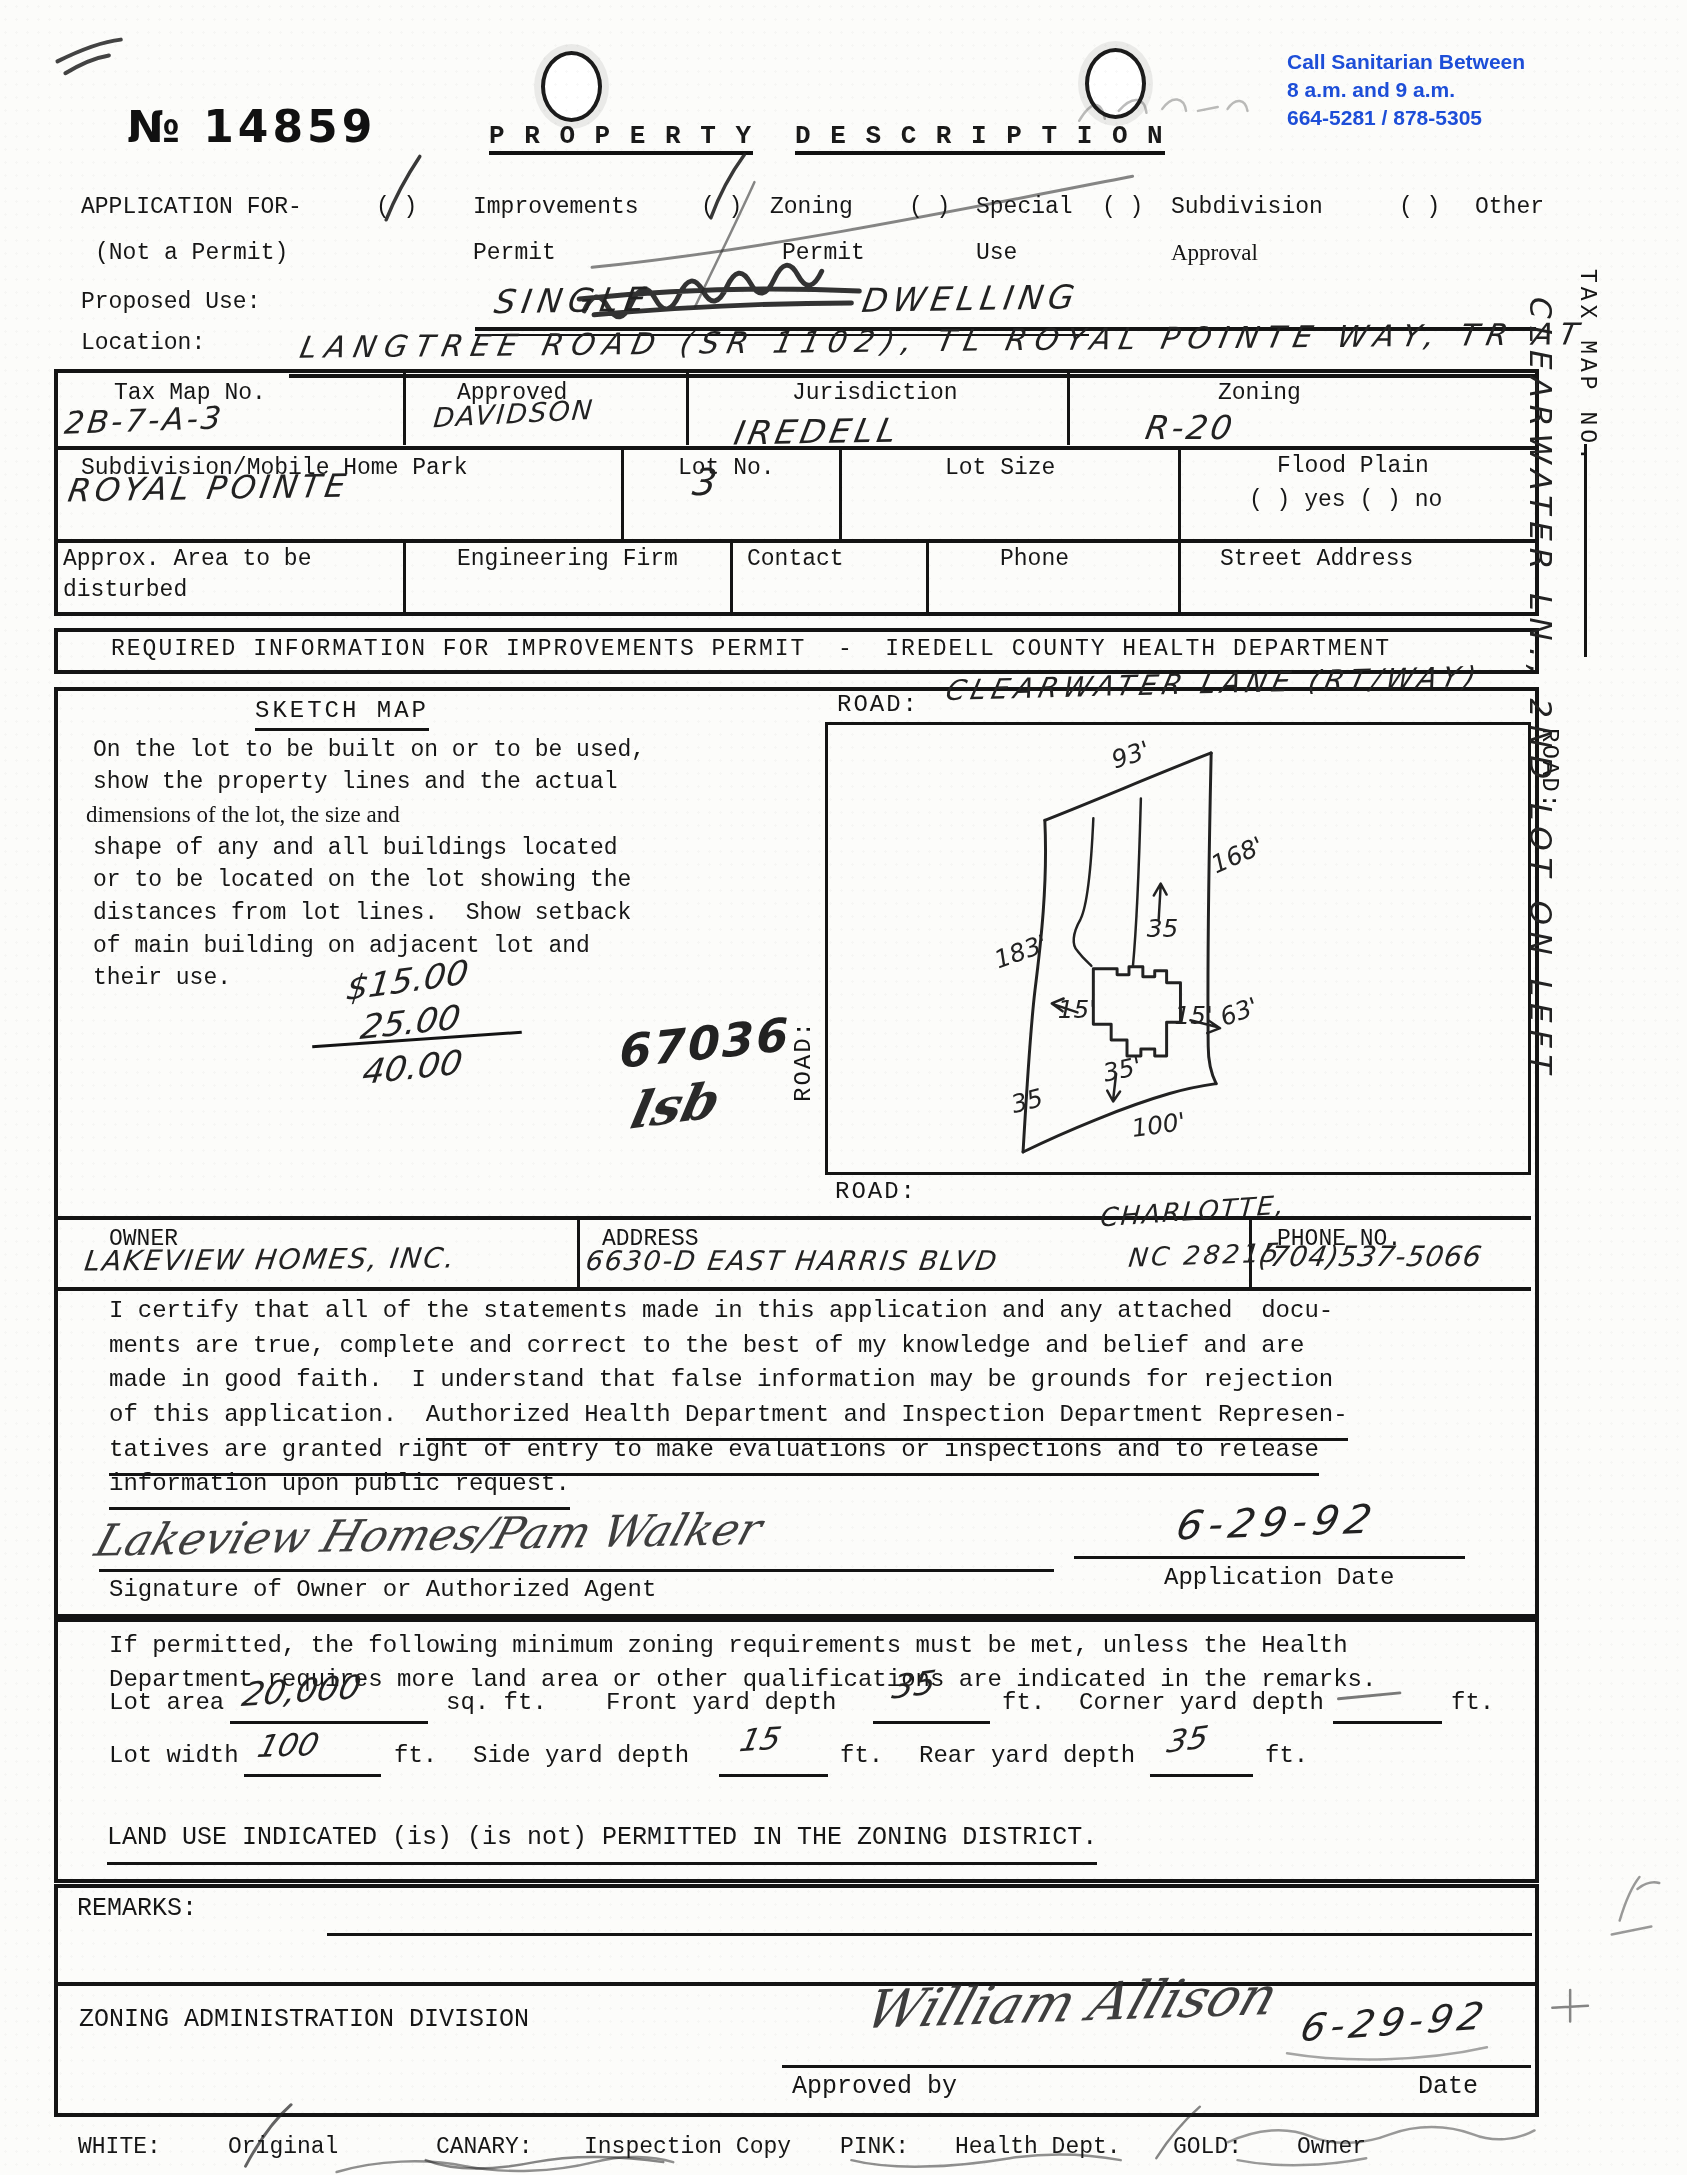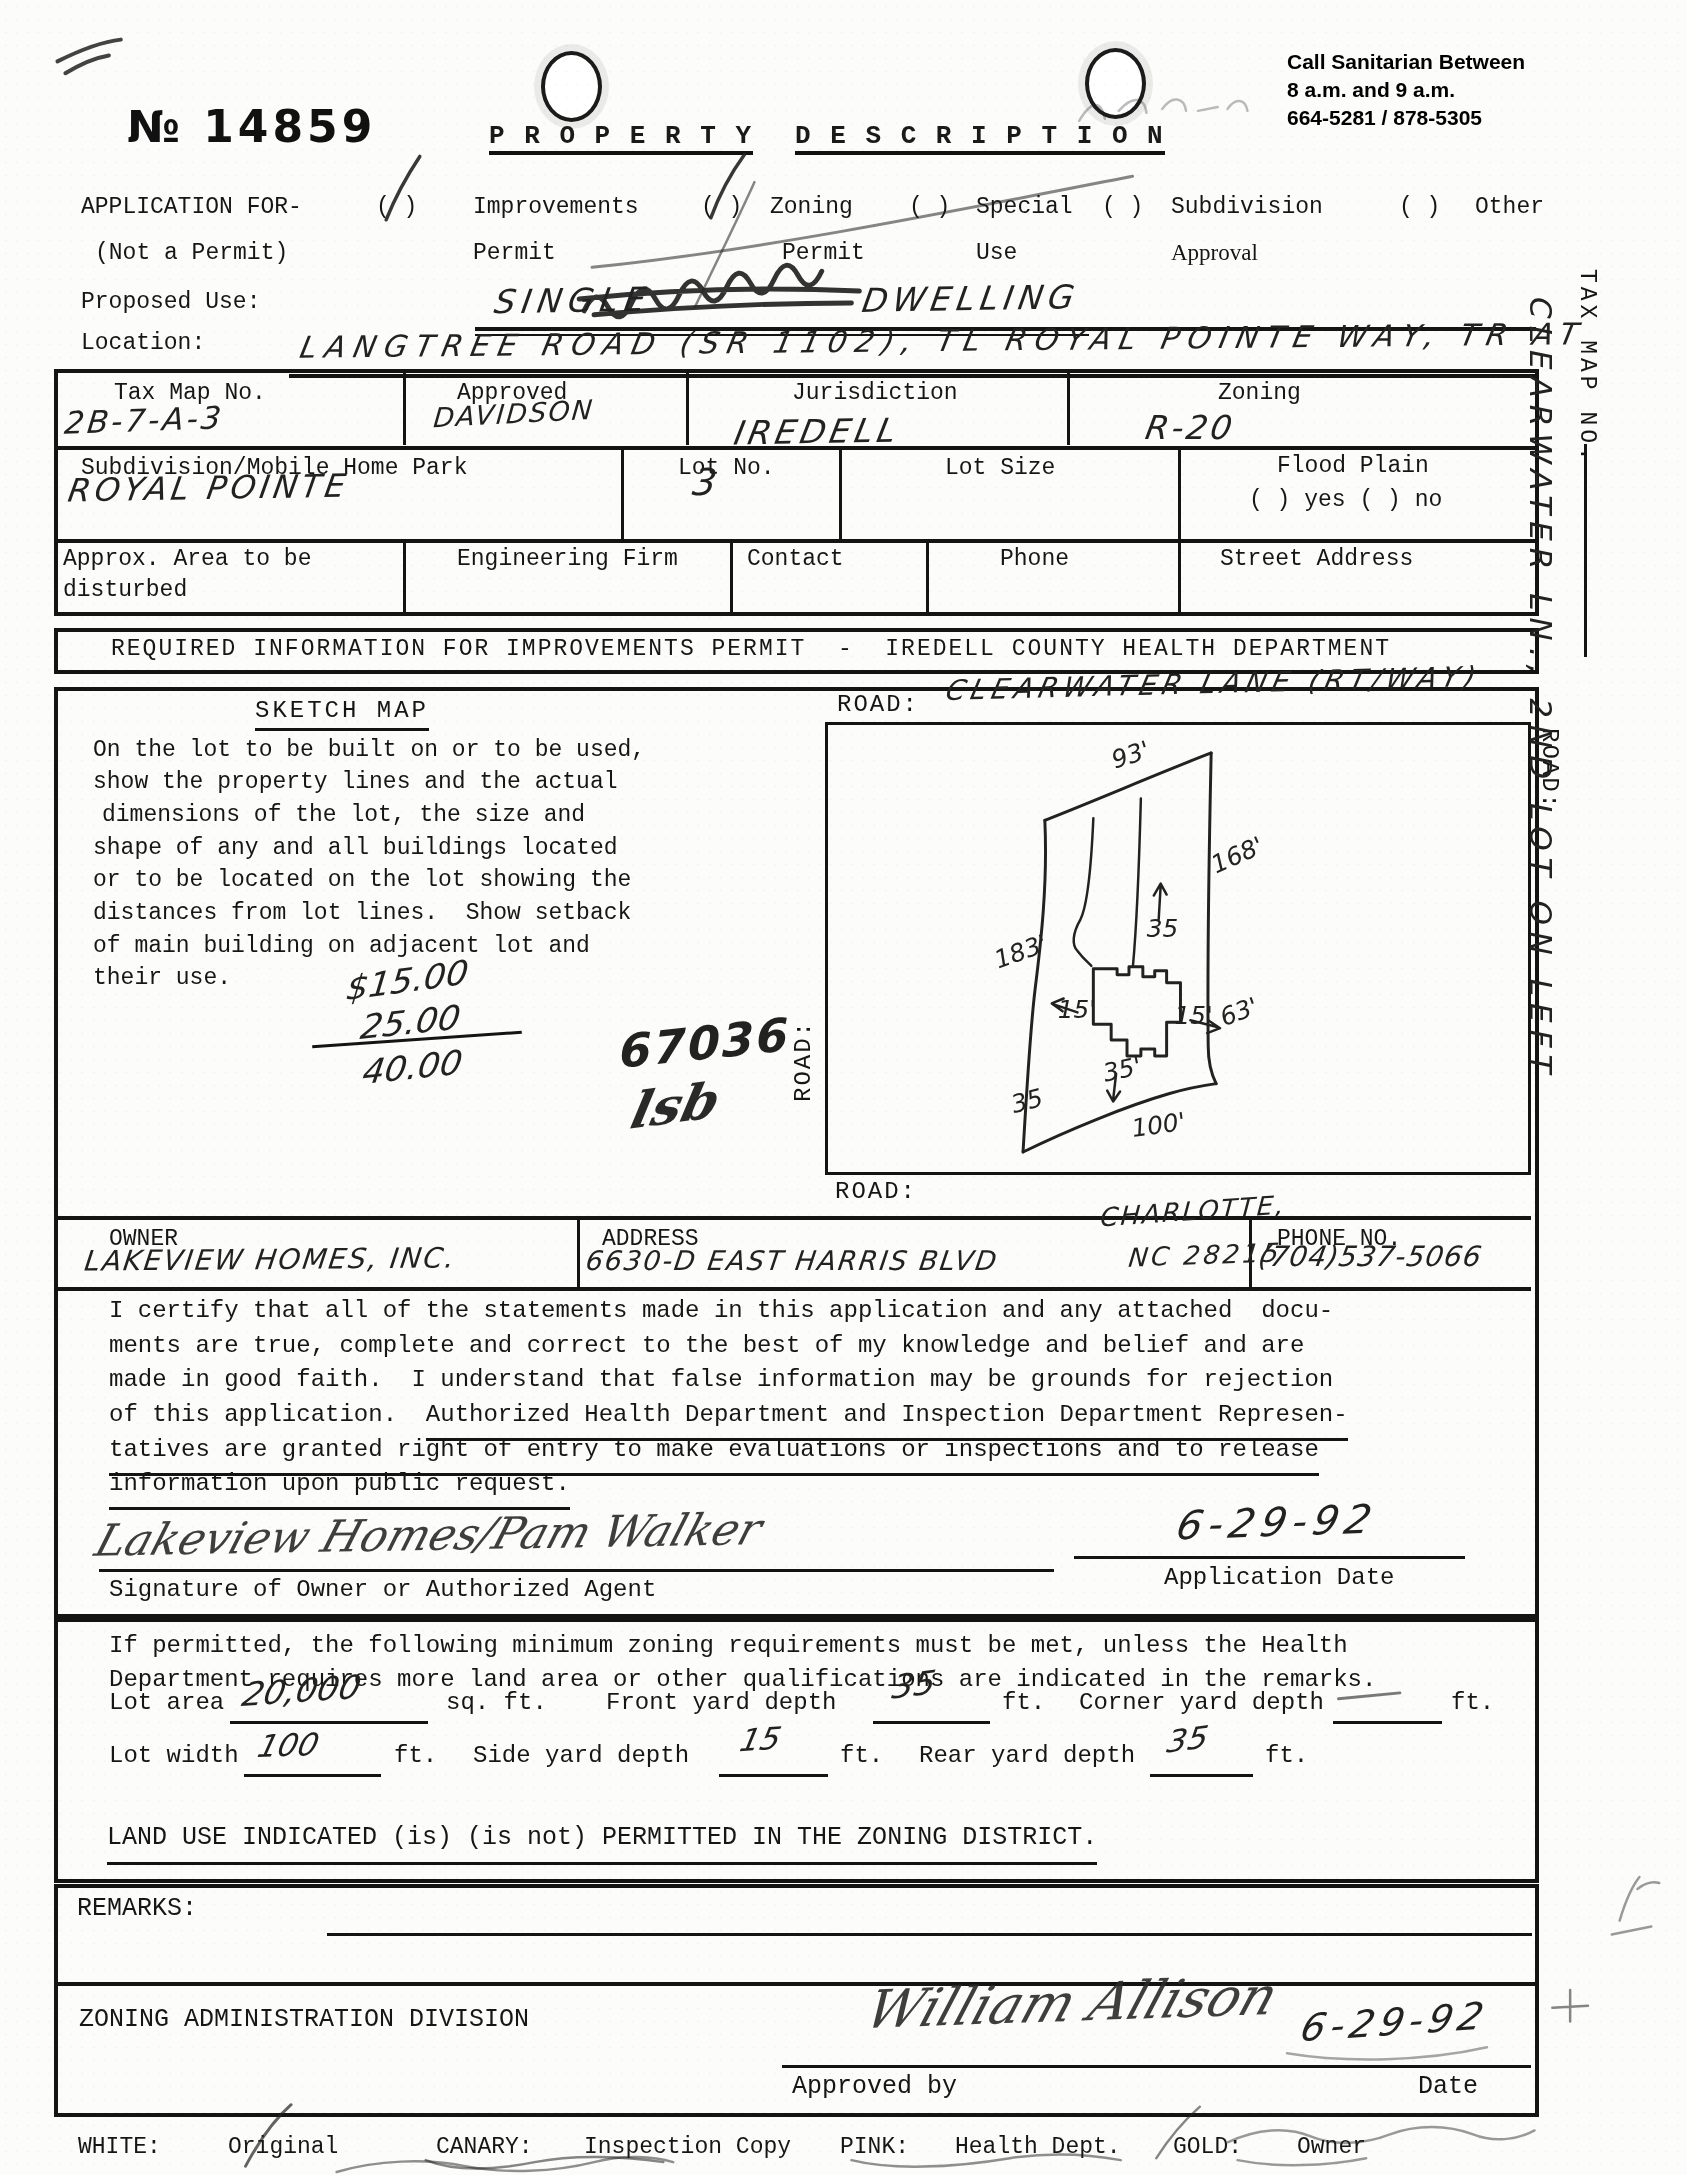--- a/index.html
+++ b/index.html
@@ -14,7 +14,7 @@
   .t3{font-size:25px;}
   .title-word{font-weight:bold;font-size:26px;letter-spacing:2px;border-bottom:4px solid #111;padding-bottom:0;white-space:pre;}
   .formno{font-family:"DejaVu Sans",sans-serif;font-weight:bold;font-size:44px;letter-spacing:4px;color:#111;}
-  .callnote{font-family:"Liberation Sans","DejaVu Sans",sans-serif;font-weight:bold;font-size:21px;line-height:28px;color:#000000;}
+  .callnote{font-family:"Liberation Sans","DejaVu Sans",sans-serif;font-weight:bold;font-size:21px;line-height:28px;color:#1d4ed8;}
   .hand{font-family:"DejaVu Sans",sans-serif;font-style:italic;color:#222;white-space:pre;}
   .cursive{font-family:"DejaVu Serif","DejaVu Sans",serif;font-style:italic;color:#2a2a2a;white-space:pre;}
   .hole{position:absolute;width:53px;height:63px;border:4px solid #1b1b1b;border-radius:50%;background:#fff;

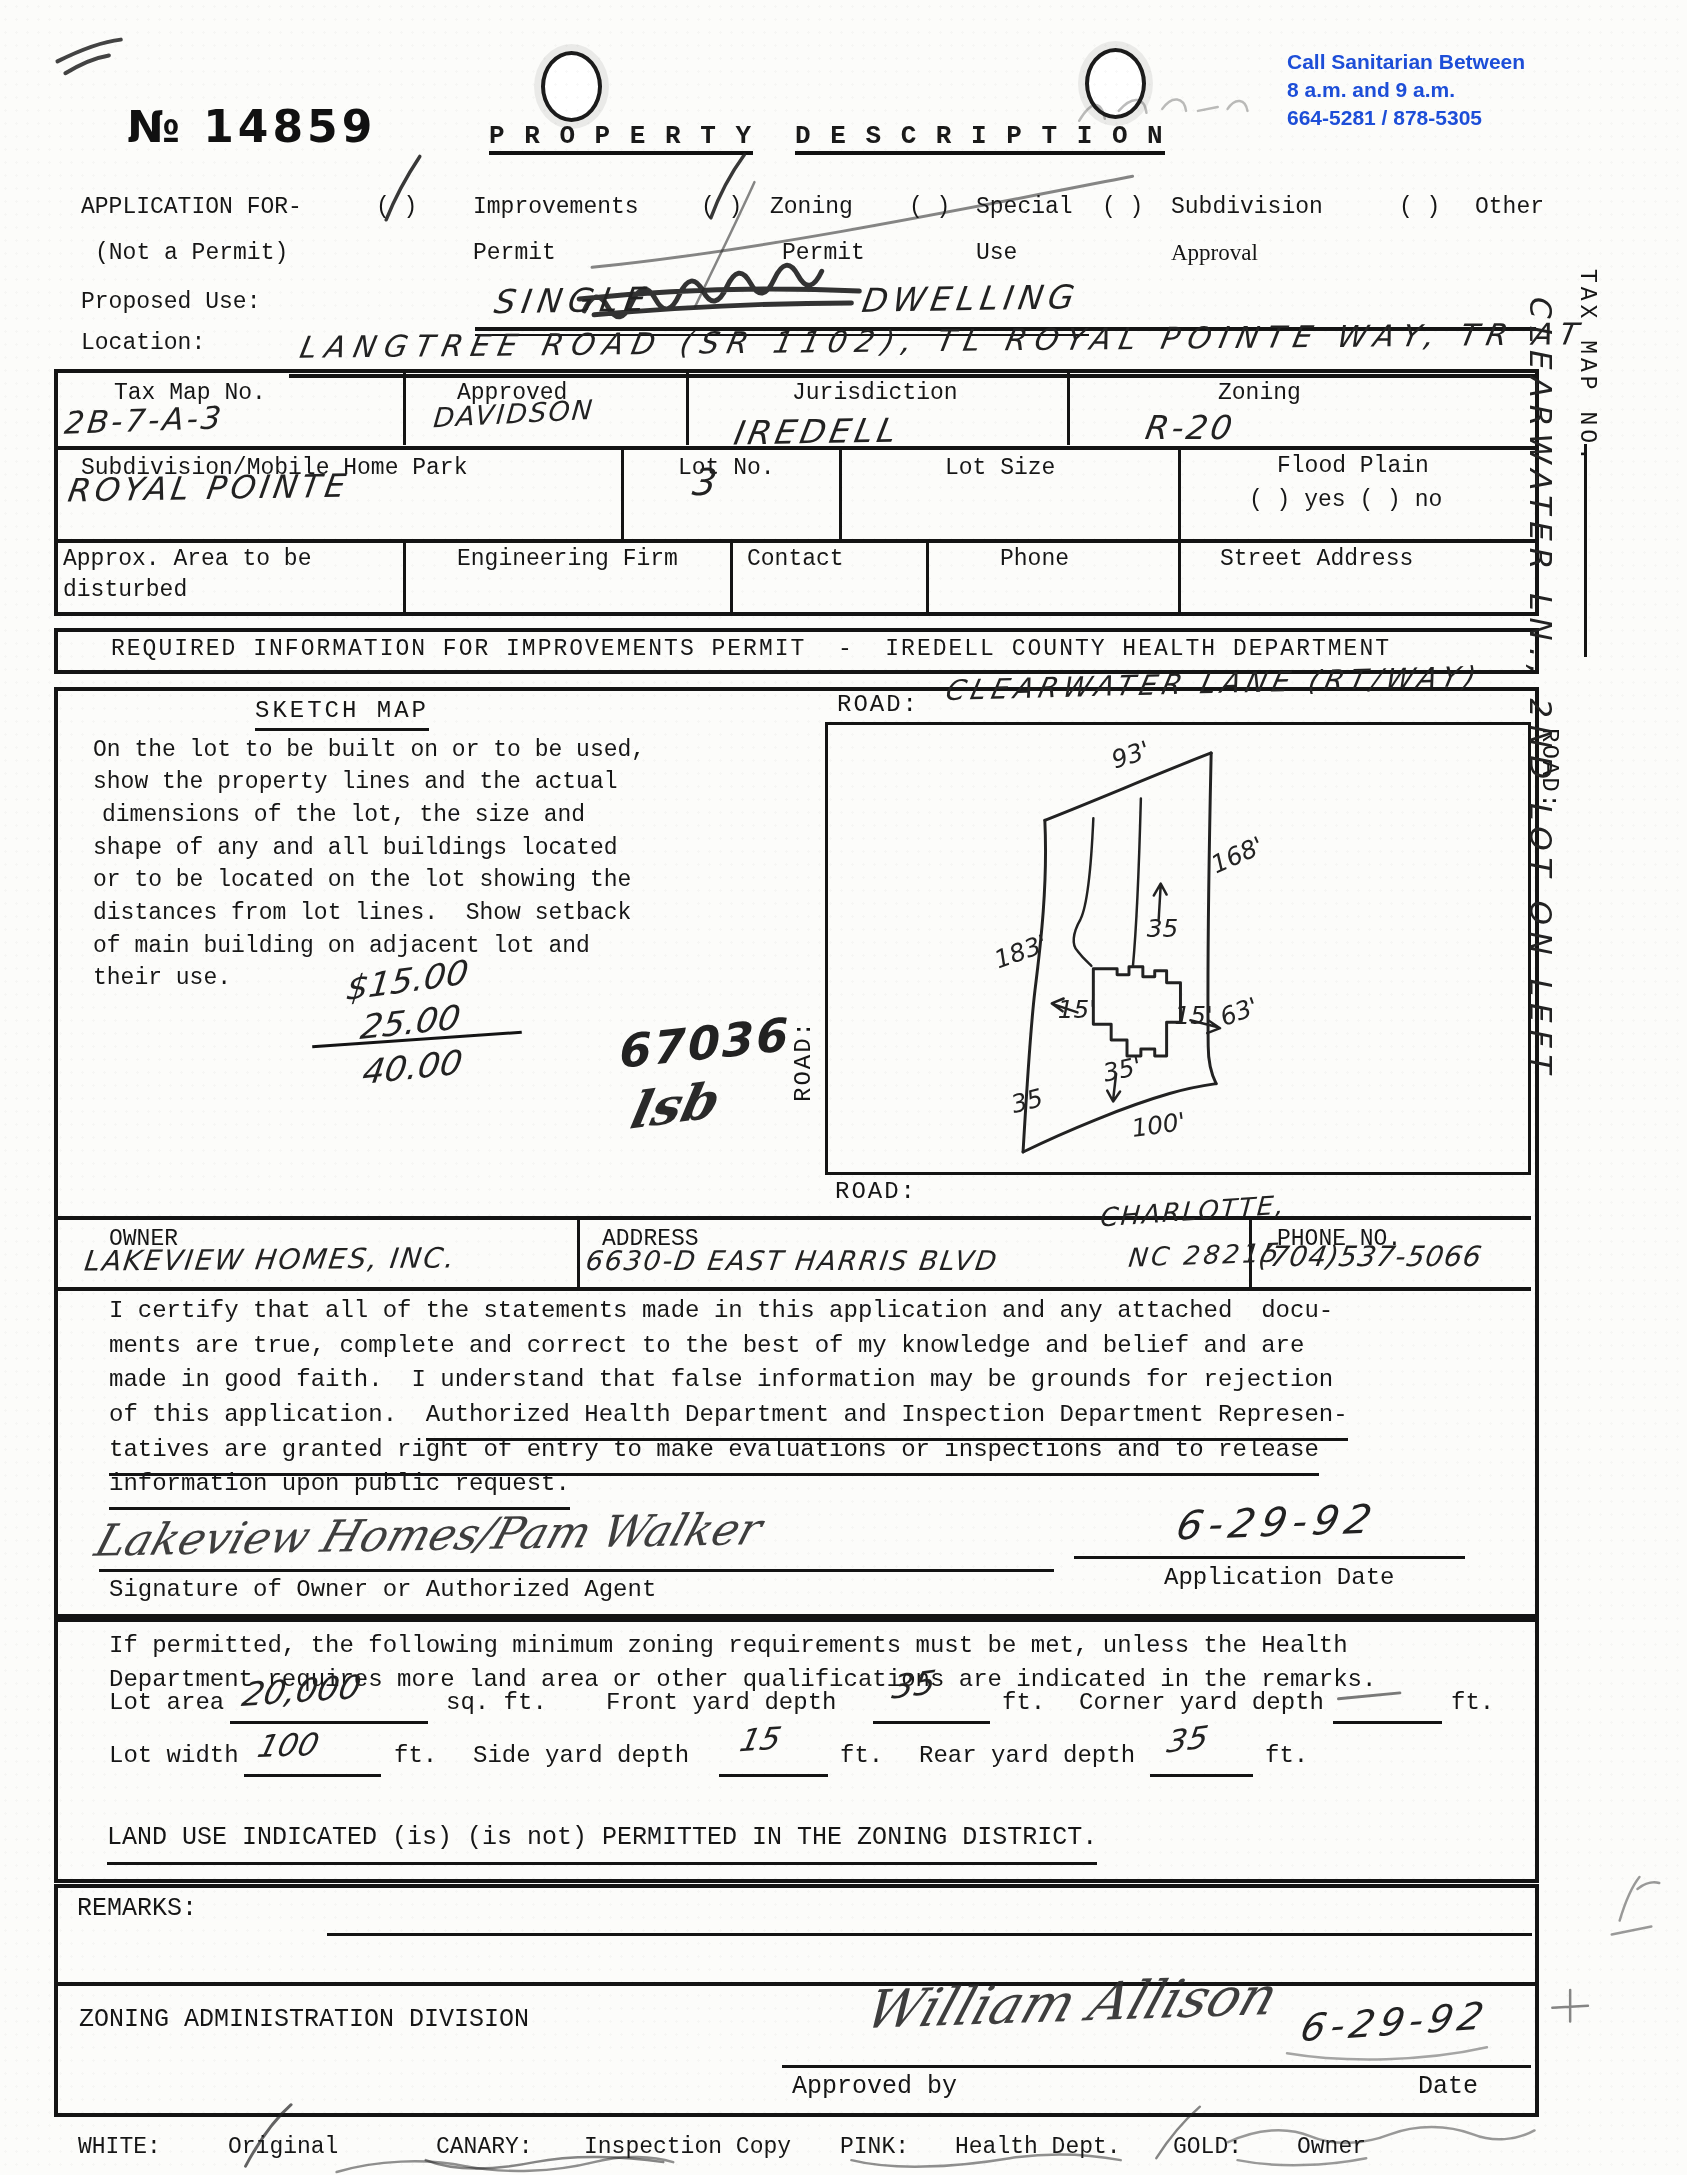--- a/index.html
+++ b/index.html
@@ -128,7 +128,7 @@
 
   <div class="abs t" style="left:93px;top:737px;">On the lot to be built on or to be used,</div>
   <div class="abs t" style="left:93px;top:769px;">show the property lines and the actual</div>
-  <div class="abs t" style="left:102px;top:802px;">dimensions of the lot, the size and</div>
+  <div class="abs t" style="left:86px;top:802px;font-family:Liberation Serif, serif;">dimensions of the lot, the size and</div>
   <div class="abs t" style="left:93px;top:835px;">shape of any and all buildings located</div>
   <div class="abs t" style="left:93px;top:867px;">or to be located on the lot showing the</div>
   <div class="abs t" style="left:93px;top:900px;">distances from lot lines.  Show setback</div>

